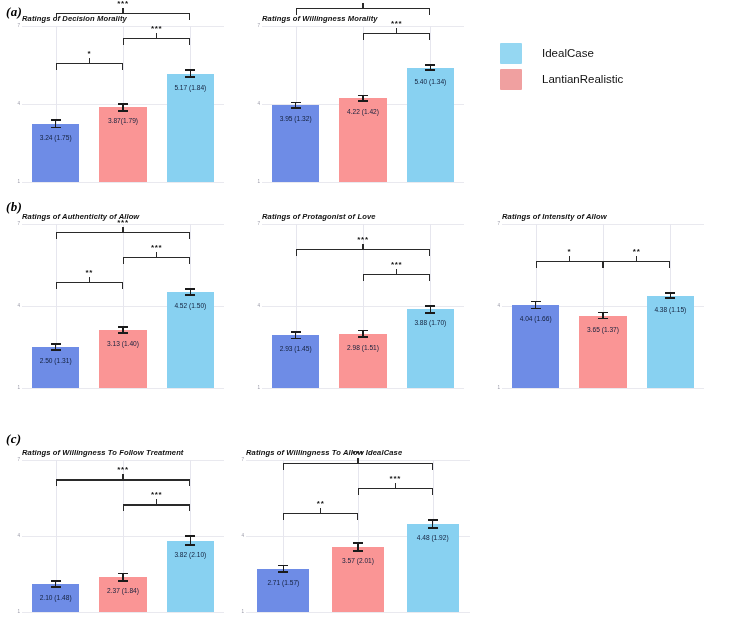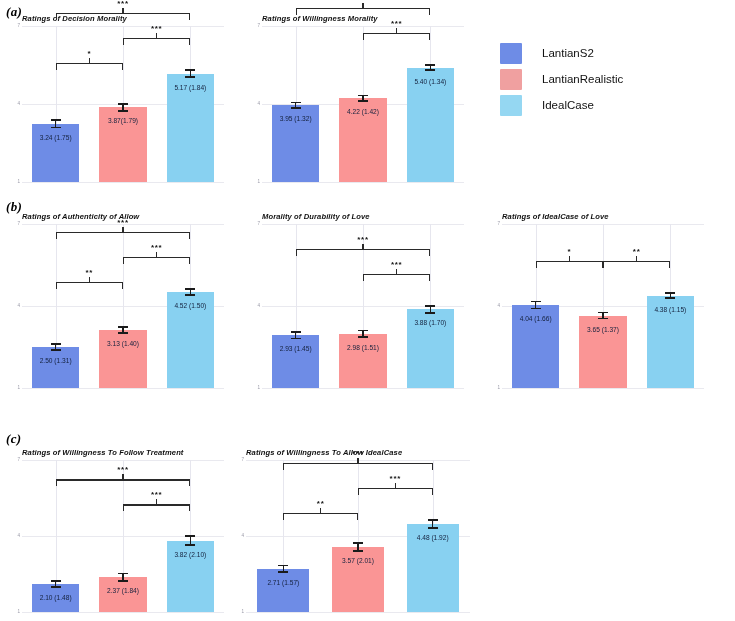--- a/index.html
+++ b/index.html
@@ -390,10 +390,6 @@
 
 <div class="legend" style="left:500px;top:40px;">
   <div class="legend-row">
-    <span class="legend-swatch lg0"></span>
-    <span class="legend-label">LantianS2</span>
-  </div>
-  <div class="legend-row">
     <span class="legend-swatch lg1"></span>
     <span class="legend-label">LantianRealistic</span>
   </div>

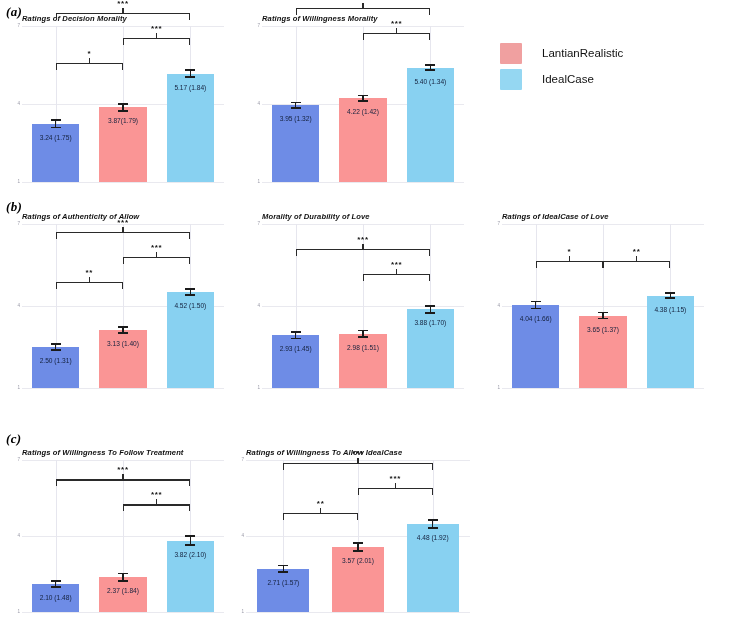--- a/index.html
+++ b/index.html
@@ -390,12 +390,12 @@
 
 <div class="legend" style="left:500px;top:40px;">
   <div class="legend-row">
+    <span class="legend-swatch lg2"></span>
+    <span class="legend-label">IdealCase</span>
+  </div>
+  <div class="legend-row">
     <span class="legend-swatch lg1"></span>
     <span class="legend-label">LantianRealistic</span>
-  </div>
-  <div class="legend-row">
-    <span class="legend-swatch lg2"></span>
-    <span class="legend-label">IdealCase</span>
   </div>
 </div>
 

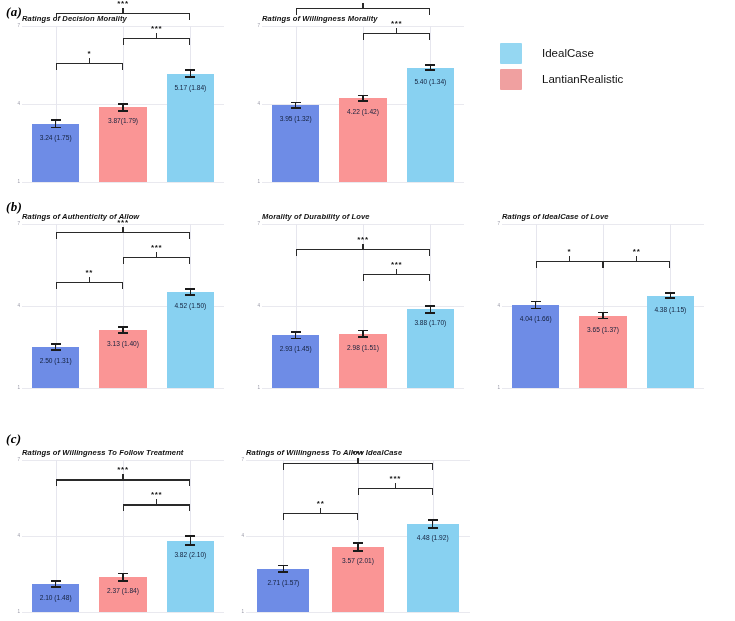--- a/index.html
+++ b/index.html
@@ -208,7 +208,7 @@
       </div>
     </div>
     <div class="chart" style="left: 248px; top: 212px; width: 218px; height: 180px;">
-      <div class="chart-title">Morality of Durability of Love</div>
+      <div class="chart-title">Ratings of Protagonist of Love</div>
       <div class="plot" style="width: 202px; height: 164px;">
         <div class="gridline" style="top: 164px; width: 202px;"></div>
         <div class="ytick" style="top: 162px;">1</div>

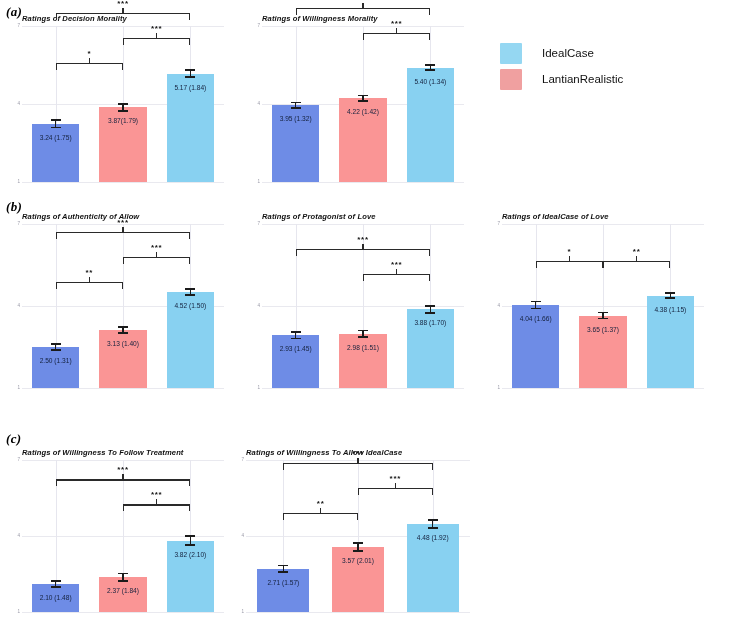--- a/index.html
+++ b/index.html
@@ -251,7 +251,7 @@
       </div>
     </div>
     <div class="chart" style="left: 488px; top: 212px; width: 218px; height: 180px;">
-      <div class="chart-title">Ratings of IdealCase of Love</div>
+      <div class="chart-title">Ratings of Intensity of Allow</div>
       <div class="plot" style="width: 202px; height: 164px;">
         <div class="gridline" style="top: 164px; width: 202px;"></div>
         <div class="ytick" style="top: 162px;">1</div>

